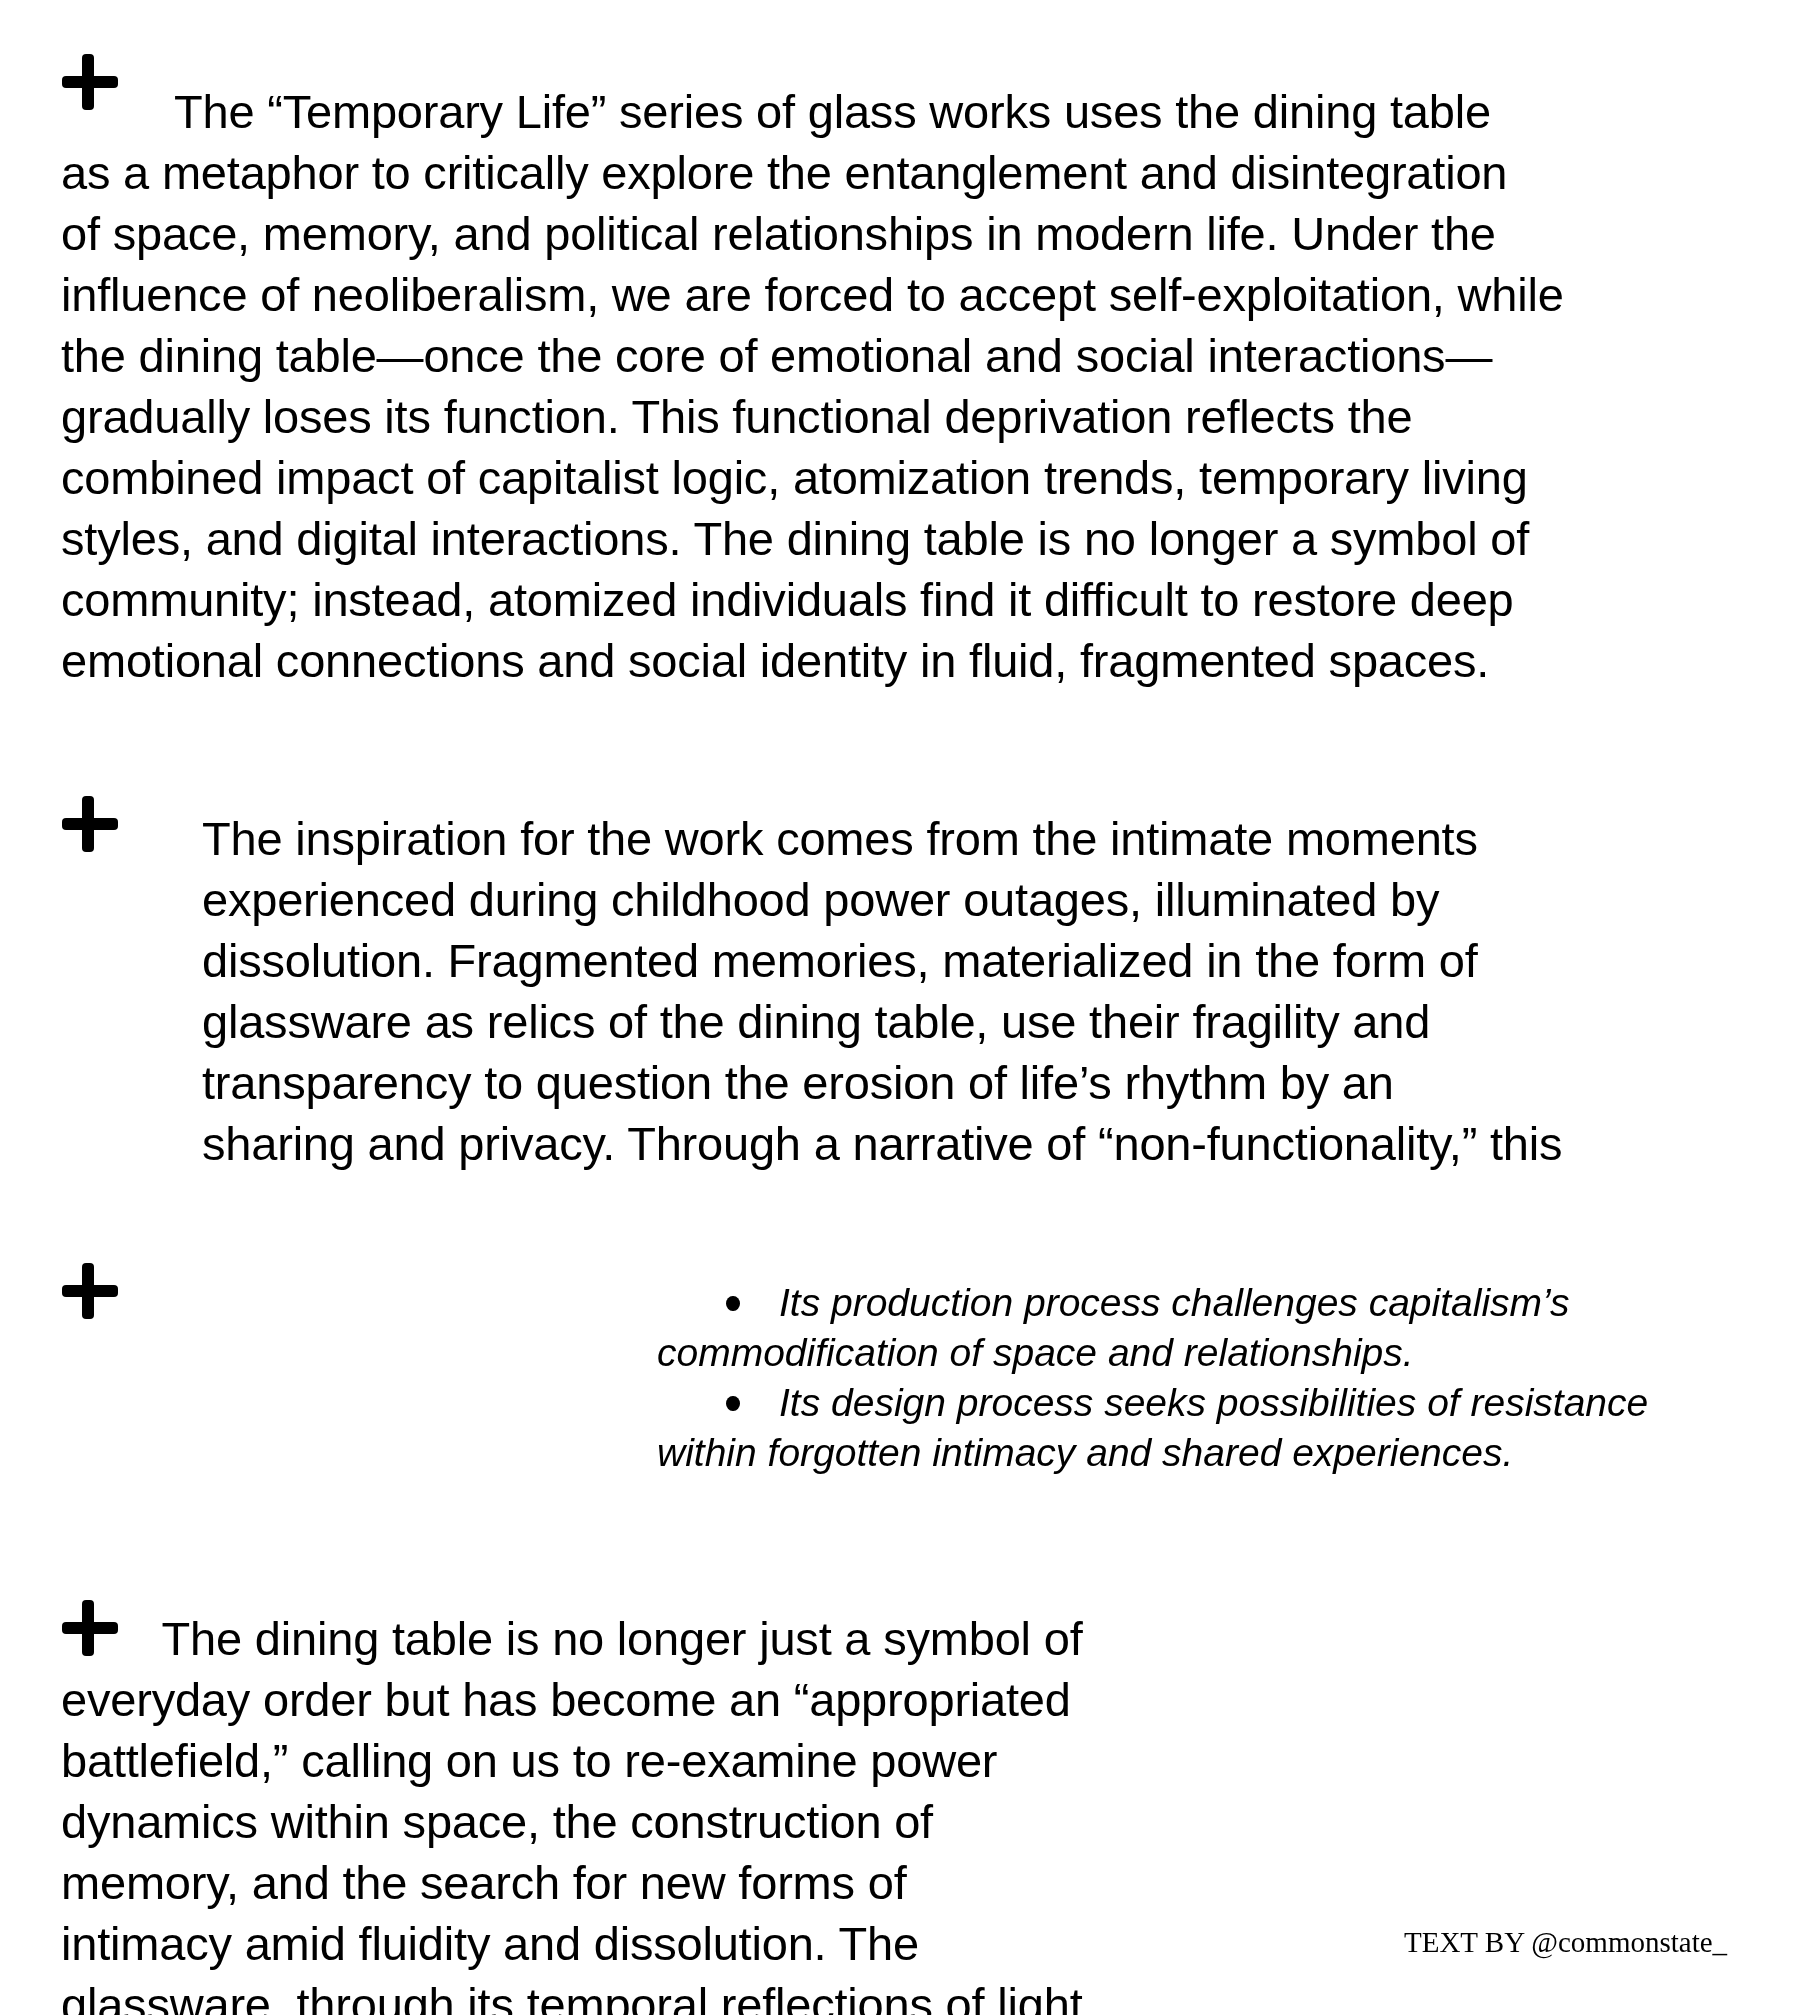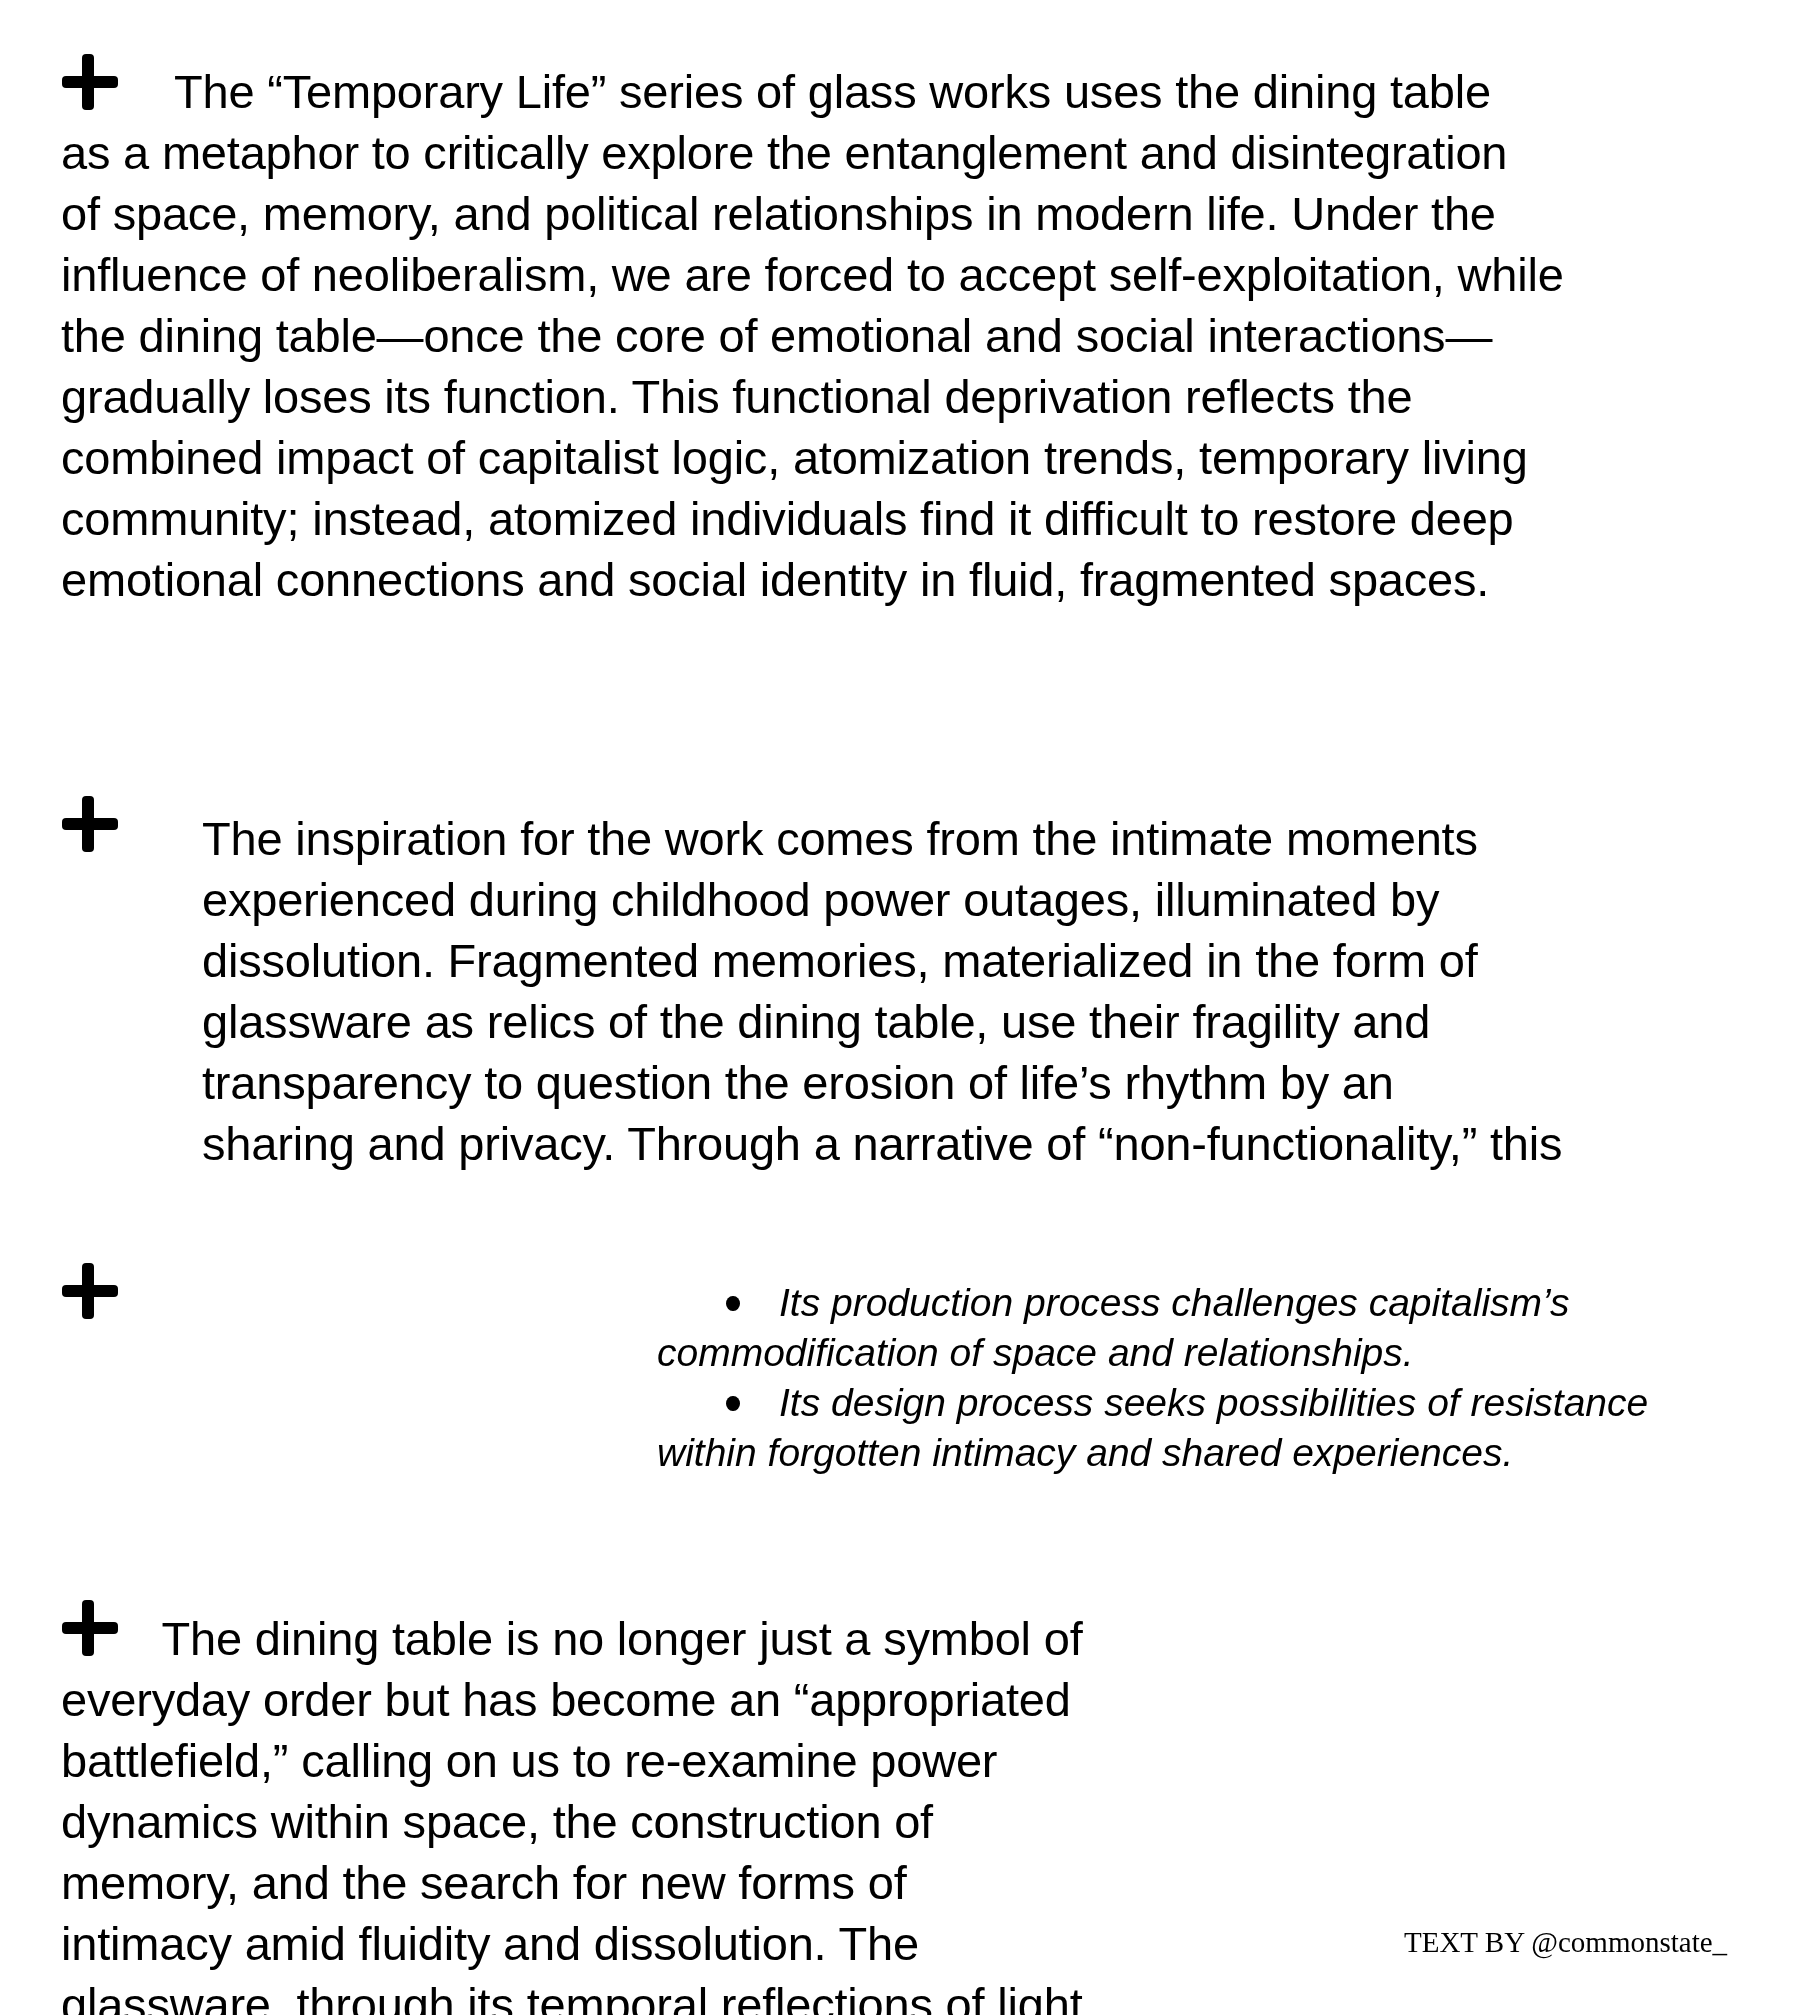--- a/index.html
+++ b/index.html
@@ -26,7 +26,7 @@
 <div class="plus" style="left:62px; top:1600px;"></div>
 
 <div class="para" style="left:61px; top:61px;">
-  <span class="line" style="padding-left:113px;">The “Temporary Life” series of glass works uses the dining table</span>
+  <span class="line" style="padding-left:113px;margin-top:20px;">The “Temporary Life” series of glass works uses the dining table</span>
   <span class="line">as a metaphor to critically explore the entanglement and disintegration</span>
   <span class="line">of space, memory, and political relationships in modern life. Under the</span>
   <span class="line">influence of neoliberalism, we are forced to accept self-exploitation, while</span>

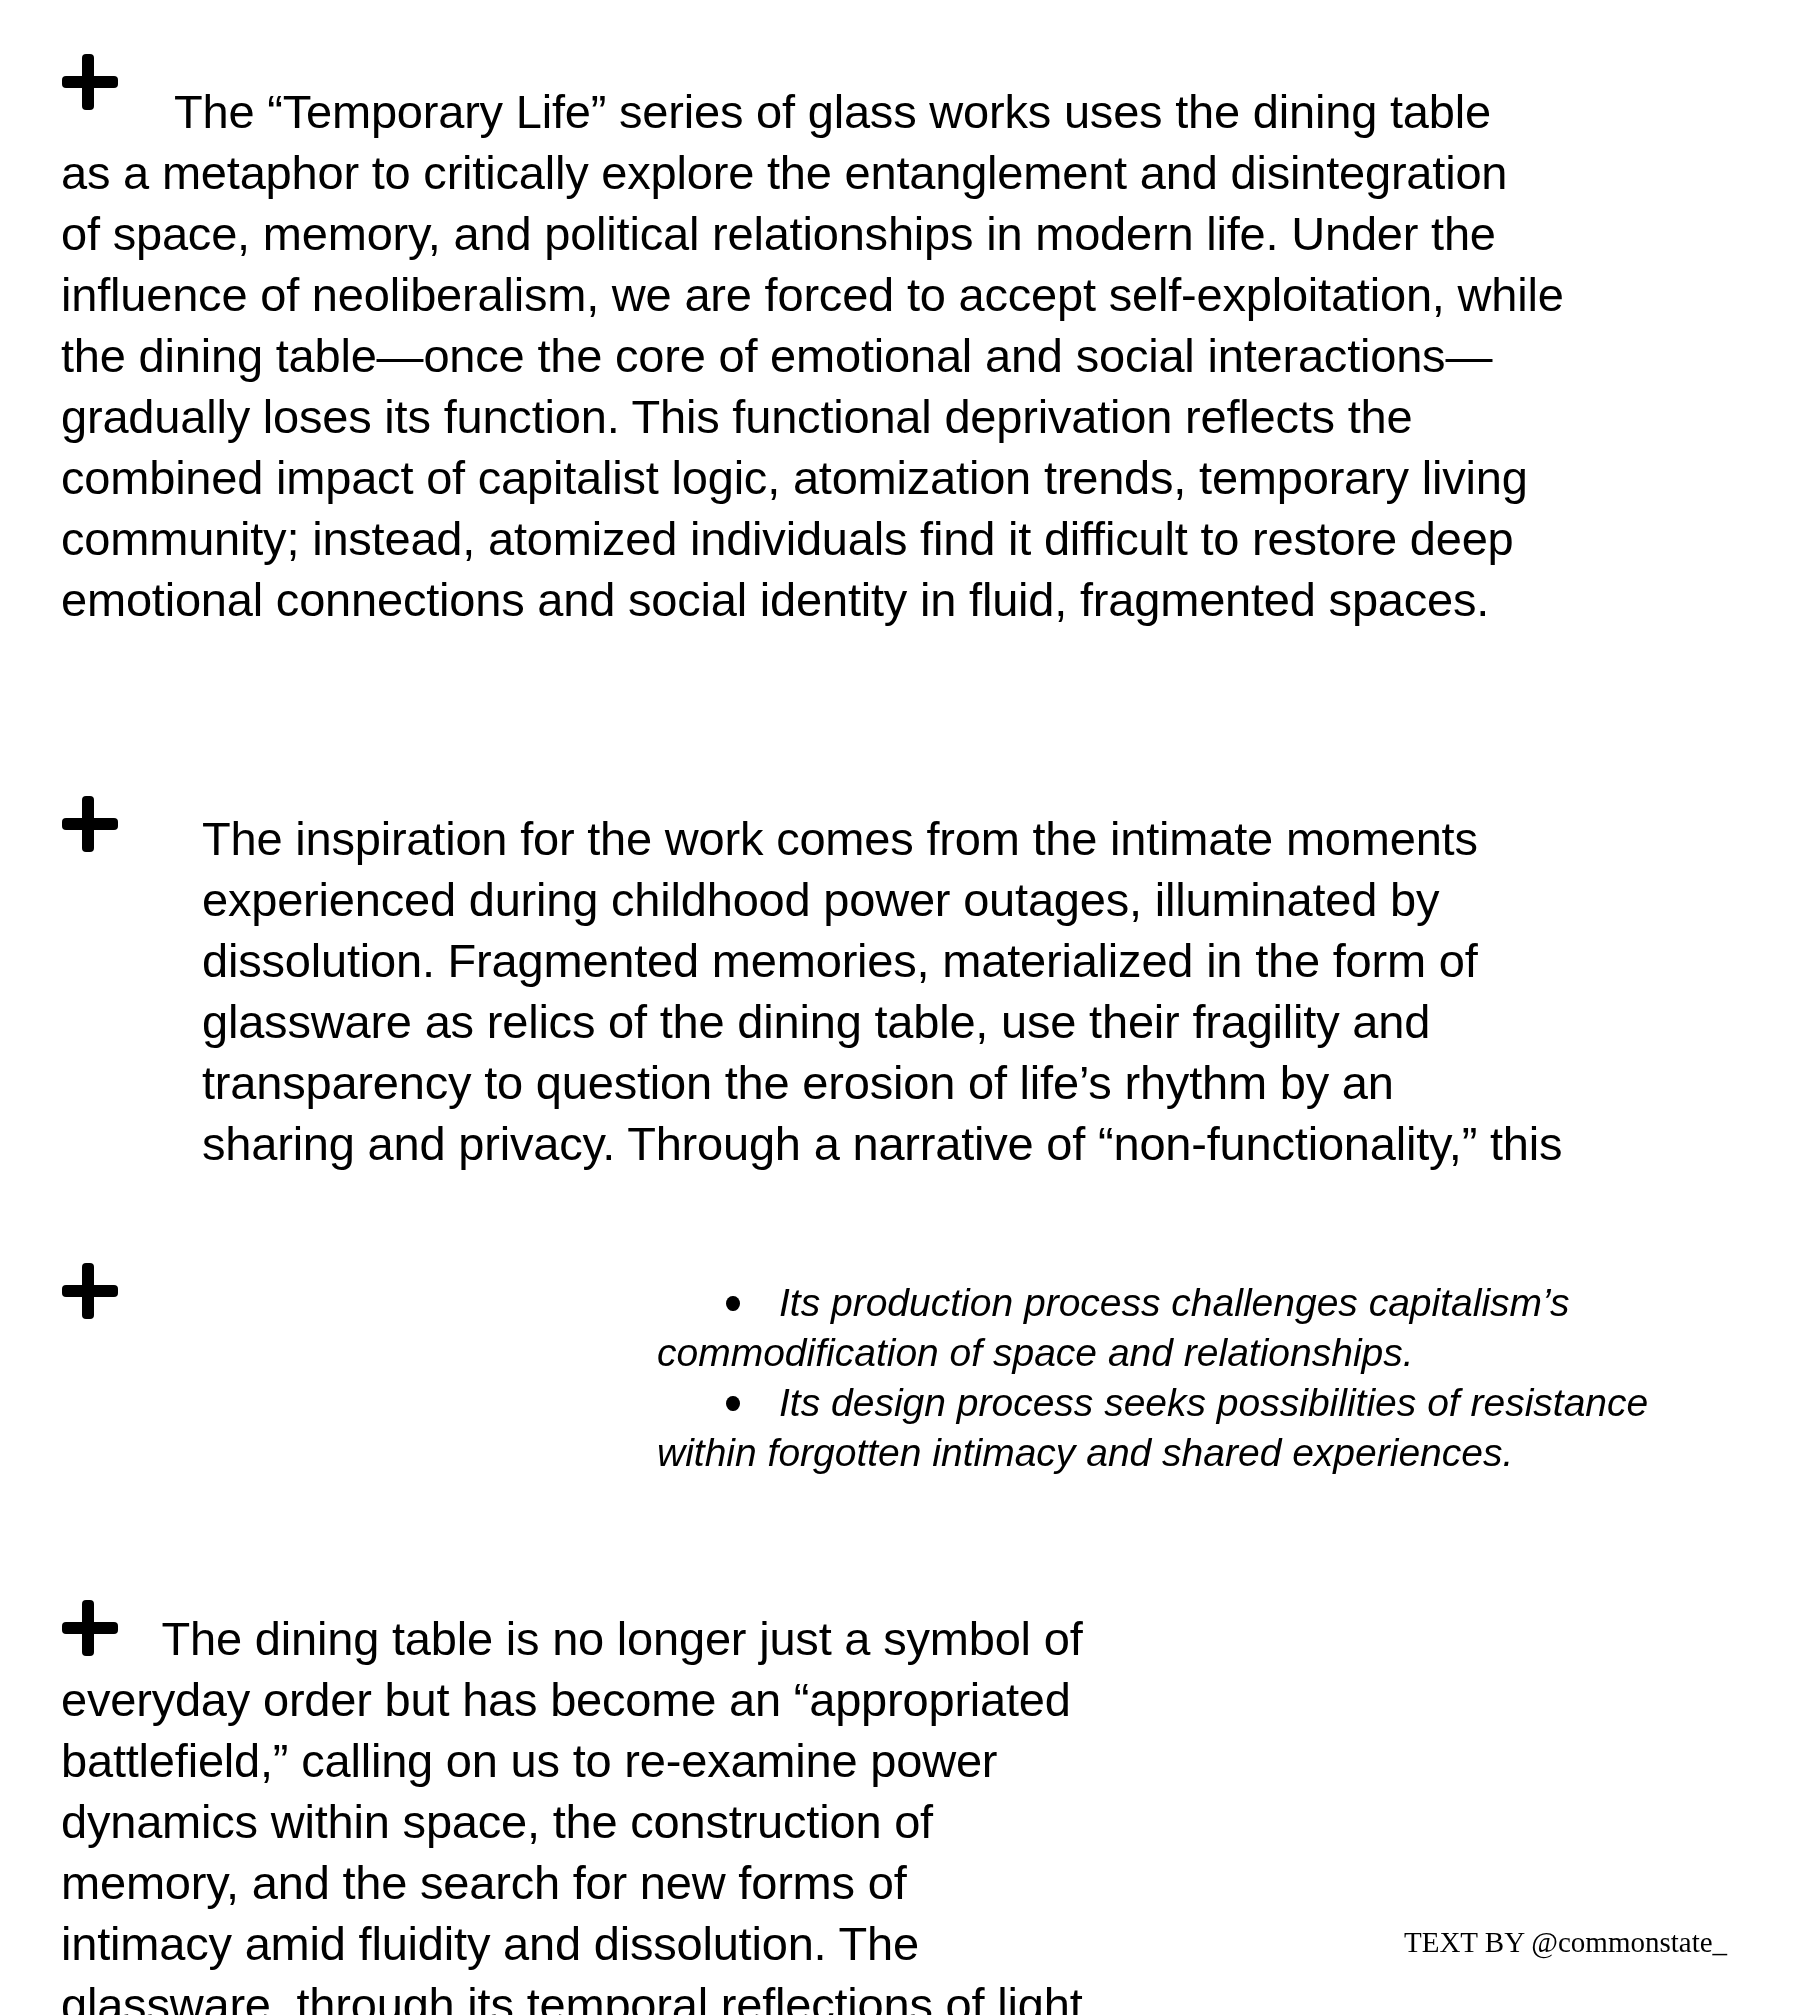--- a/index.html
+++ b/index.html
@@ -33,6 +33,7 @@
   <span class="line">the dining table—once the core of emotional and social interactions—</span>
   <span class="line">gradually loses its function. This functional deprivation reflects the</span>
   <span class="line">combined impact of capitalist logic, atomization trends, temporary living</span>
+  <span class="line">styles, and digital interactions. The dining table is no longer a symbol of</span>
   <span class="line">community; instead, atomized individuals find it difficult to restore deep</span>
   <span class="line">emotional connections and social identity in fluid, fragmented spaces.</span>
 </div>

